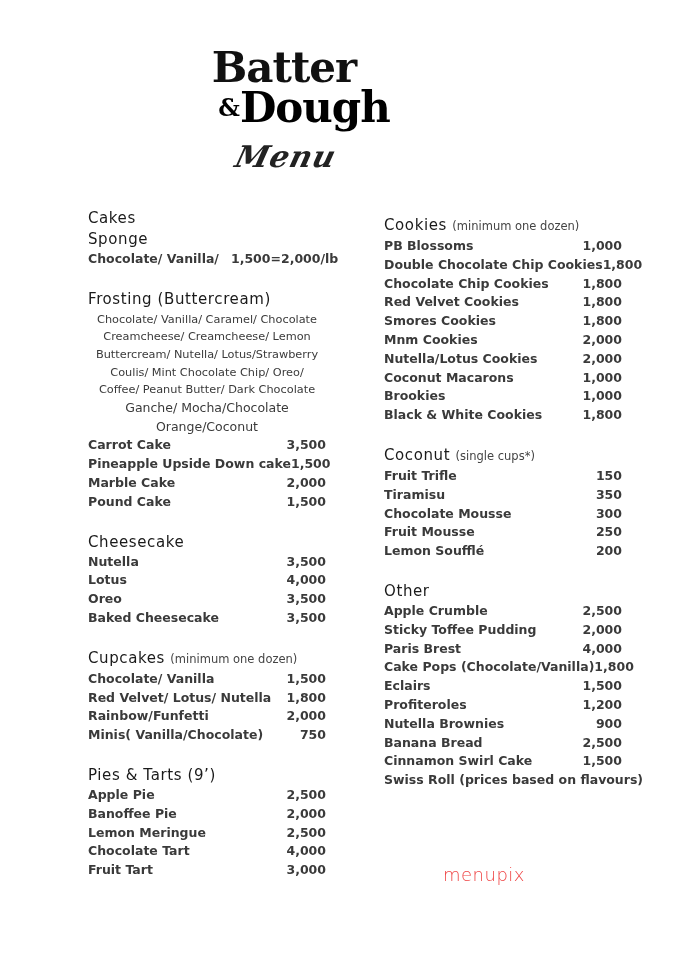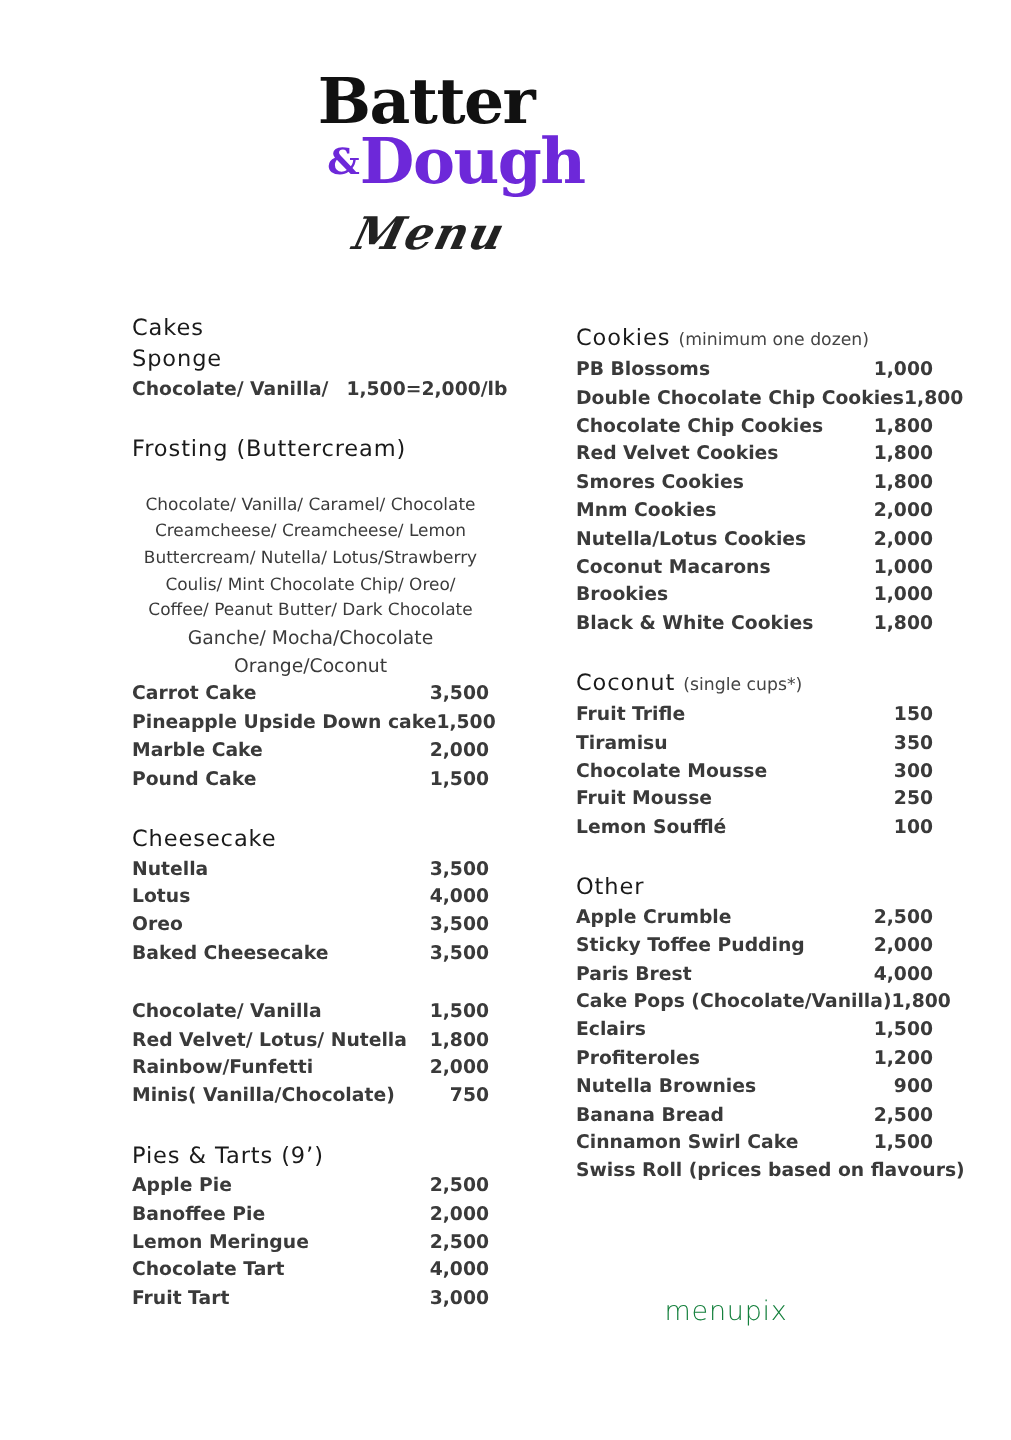--- a/index.html
+++ b/index.html
@@ -6,7 +6,7 @@
     body { width:674px; height:960px; position:relative; overflow:hidden; color:#333; font-family:"DejaVu Sans", sans-serif; }
     .logo { position:absolute; left:0; width:582px; top:48px; text-align:center; }
     .logo .l1 { font-family:"DejaVu Serif", serif; font-weight:bold; font-size:42px; line-height:40px; color:#111; letter-spacing:-1px; margin-left:-14px; }
-    .logo .l2 { font-family:"DejaVu Serif", serif; font-weight:bold; font-size:42px; line-height:40px; color:#6d28d9; letter-spacing:-1px; margin-left:26px; }
+    .logo .l2 { font-family:"DejaVu Serif", serif; font-weight:bold; font-size:42px; line-height:40px; color:#000000; letter-spacing:-1px; margin-left:26px; }
     .logo .l2 .amp { font-size:24px; vertical-align:6px; margin-right:1px; }
     .logo .l3 { font-family:"DejaVu Serif", serif; font-style:italic; font-weight:bold; font-size:30px; line-height:30px; color:#222; margin-top:14px; margin-left:-10px; letter-spacing:1px; transform:skewX(-14deg); display:inline-block; }
     .col { position:absolute; top:208px; }

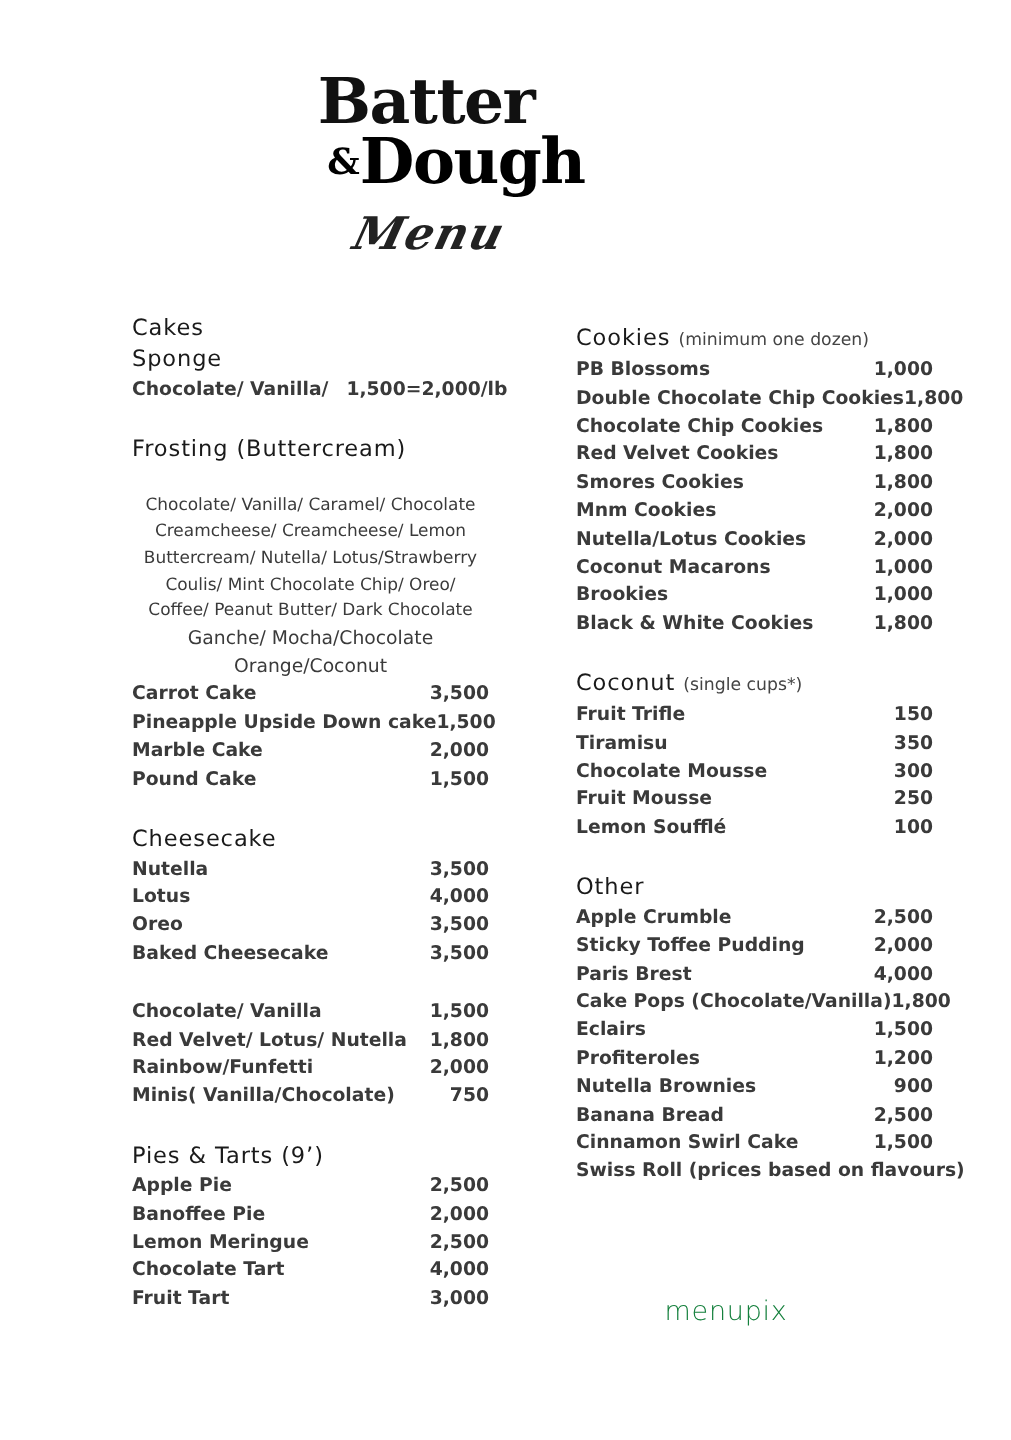--- a/index.html
+++ b/index.html
@@ -39,7 +39,7 @@
       <span>Chocolate/ Vanilla/</span>
       <span class="price">1,500=2,000/lb</span>
     </div>
-    <div class="sec-title" style="margin-bottom:18px;">Frosting (Buttercream)</div>
+    <div class="sec-title" style="margin-bottom:1px;">Frosting (Buttercream)</div>
     <div class="desc">Chocolate/ Vanilla/ Caramel/ Chocolate</div>
     <div class="desc">Creamcheese/ Creamcheese/ Lemon</div>
     <div class="desc">Buttercream/ Nutella/ Lotus/Strawberry</div>

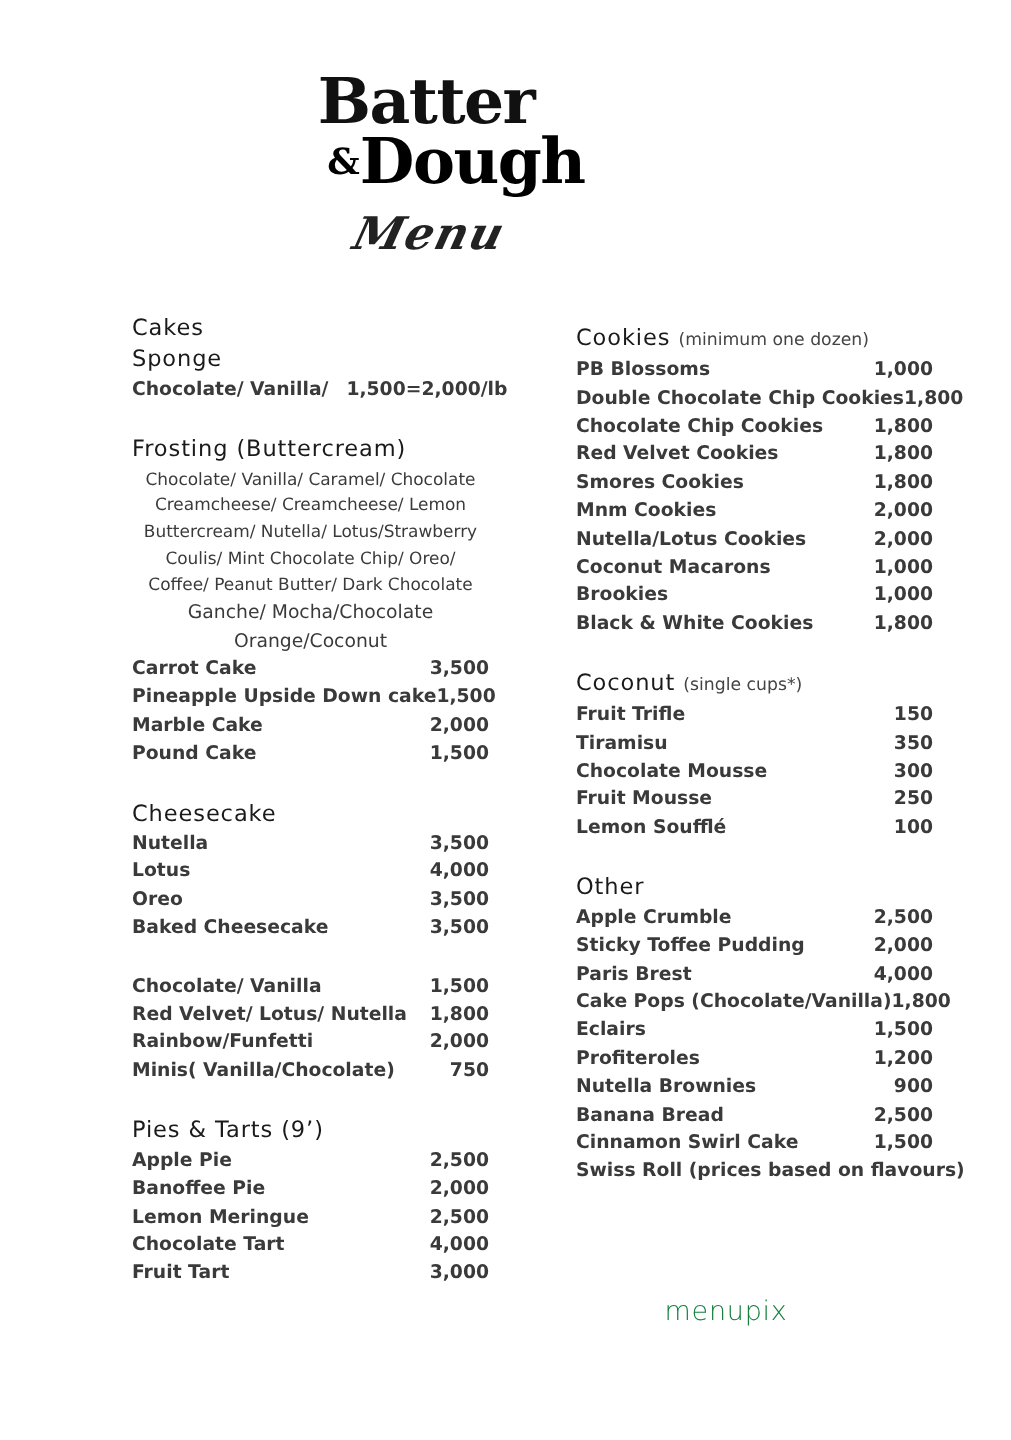--- a/index.html
+++ b/index.html
@@ -195,7 +195,7 @@
       </div>
     <div class="row">
         <span>Lemon Soufflé</span>
-        <span class="price">100</span>
+        <span class="price">200</span>
       </div>
   </div>
 

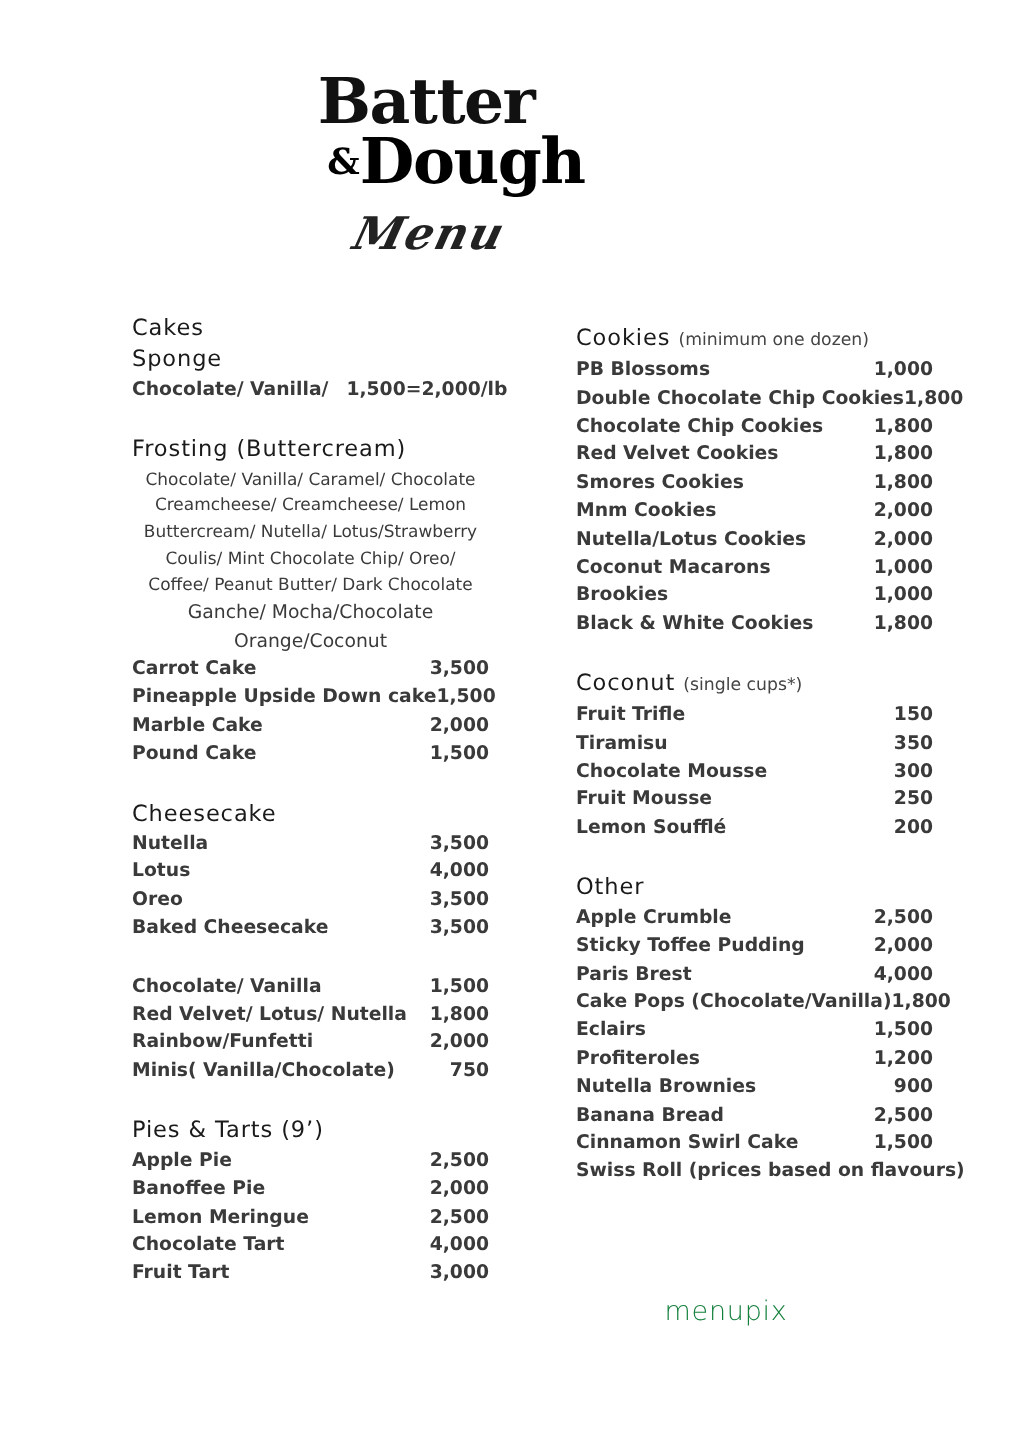--- a/index.html
+++ b/index.html
@@ -86,6 +86,7 @@
   </div>
 
   <div class="section">
+    <div class="sec-title"><span>Cupcakes</span> <span class="sec-note">(minimum one dozen)</span></div>
     <div class="row">
         <span>Chocolate/ Vanilla</span>
         <span class="price">1,500</span>

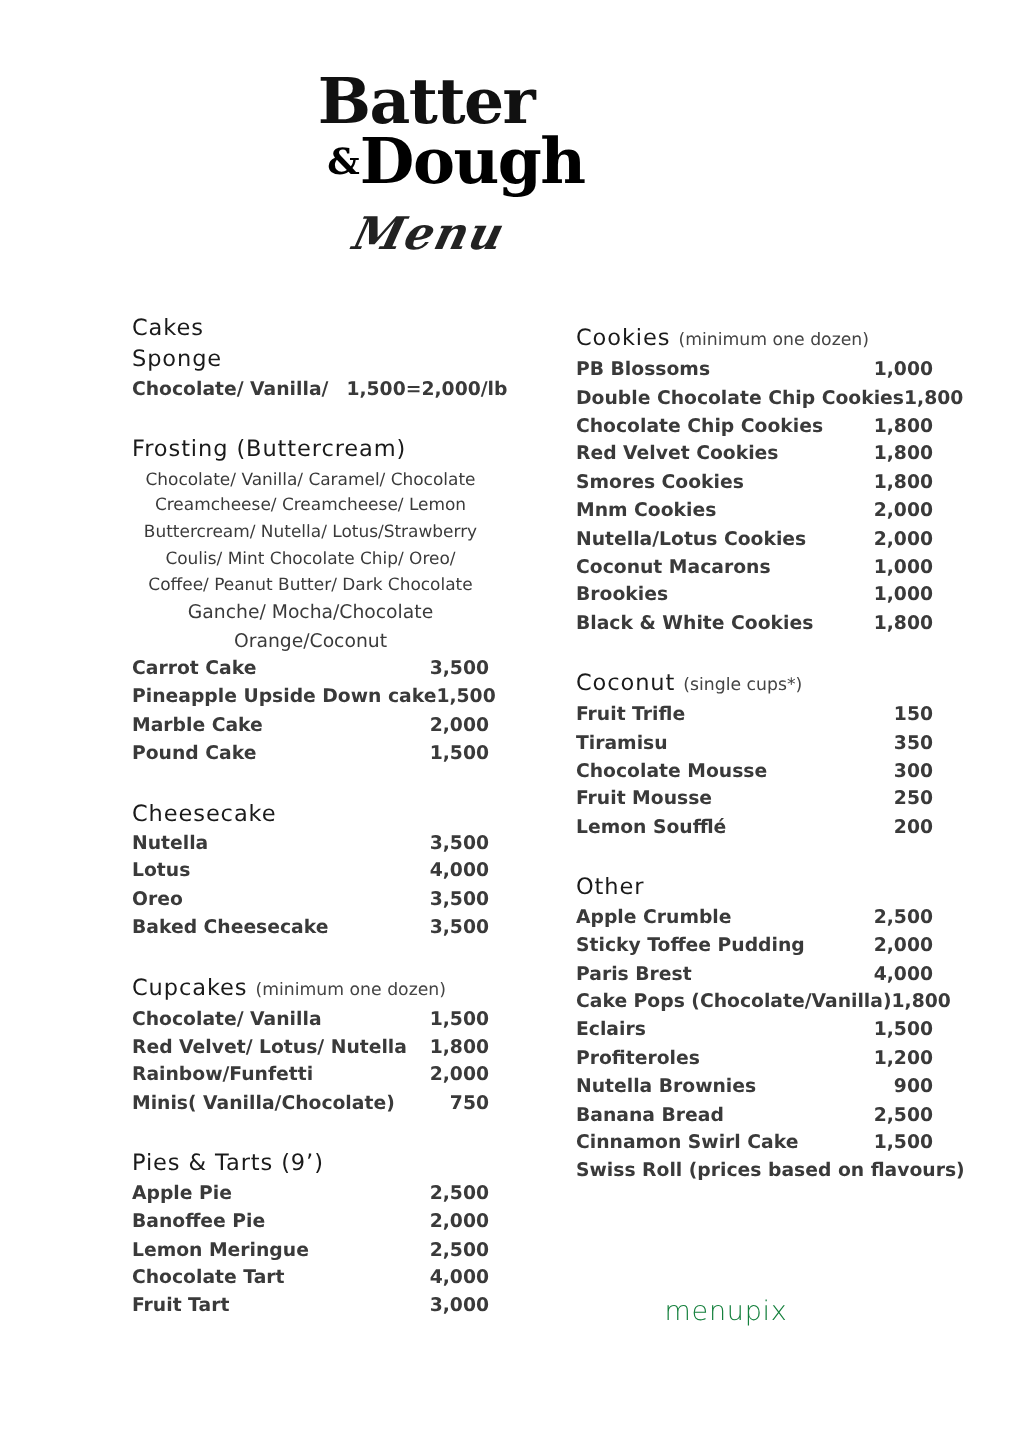--- a/index.html
+++ b/index.html
@@ -19,7 +19,7 @@
     .row .price { text-align:right; }
     .desc { font-size:11.3px; line-height:17.6px; color:#3a3a3a; white-space:nowrap;text-align:center; }
     .desc.big { font-size:12.5px; line-height:18.8px; }
-    .watermark { position:absolute; left:443px; top:864px; font-size:18px; color:#15803d; letter-spacing:0.5px; font-family:"DejaVu Sans", sans-serif; font-weight:200; }
+    .watermark { position:absolute; left:443px; top:864px; font-size:18px; color:#ef4444; letter-spacing:0.5px; font-family:"DejaVu Sans", sans-serif; font-weight:200; }
   </style>
 </head>
 <body>

